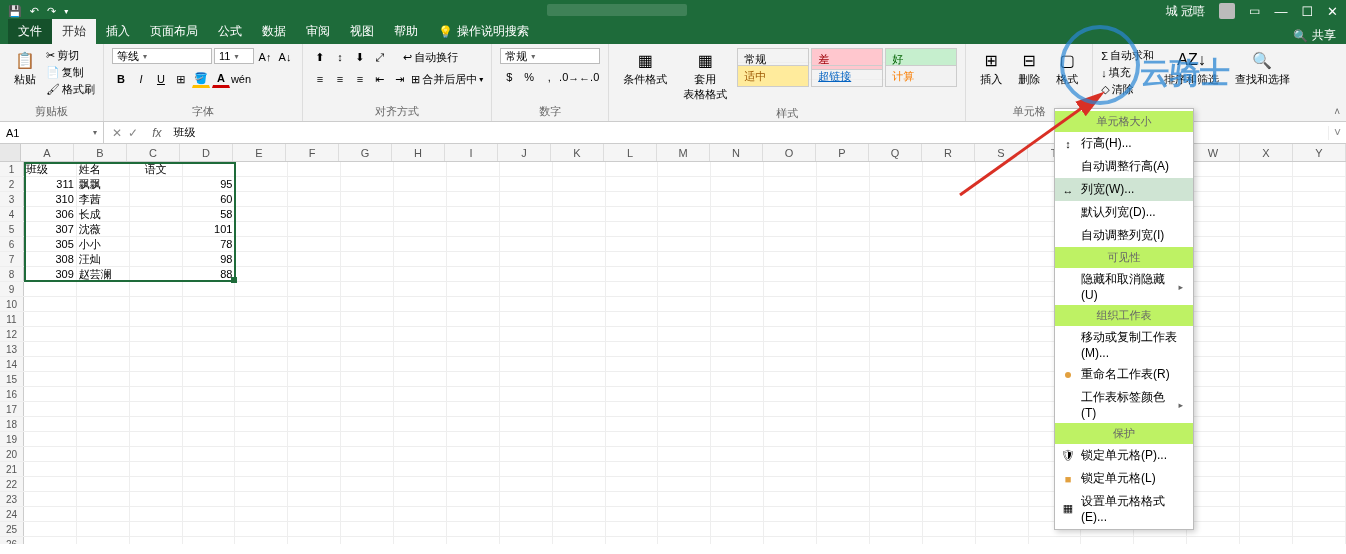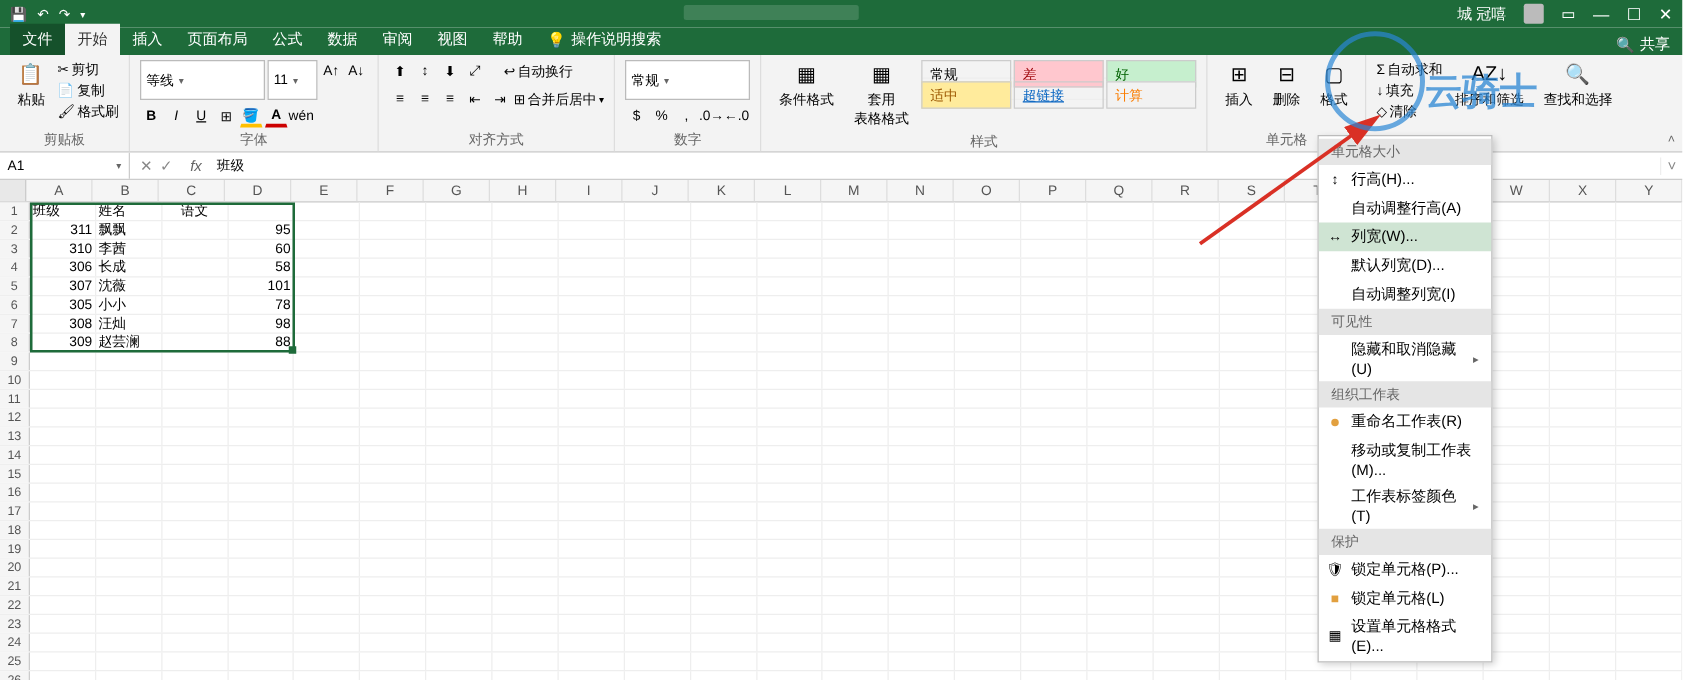--- a/index.html
+++ b/index.html
@@ -32,7 +32,7 @@
 .btn-v .icon { width: 20px; height: 20px; display: flex; align-items: center; justify-content: center; font-size: 16px; }
 .side-col { display: flex; flex-direction: column; gap: 2px; font-size: 11px; }
 .side-col span { cursor: pointer; display: flex; align-items: center; gap: 2px; }
-.dropdown-sel { border: 1px solid #bbb; background: #fff; height: 32px; font-size: 11px; padding: 0 4px; display: flex; align-items: center; gap: 4px; }
+.dropdown-sel { border: 1px solid #bbb; background: #fff; height: 16px; font-size: 11px; padding: 0 4px; display: flex; align-items: center; gap: 4px; }
 .dropdown-sel .arrow { font-size: 8px; color: #666; }
 .btn-row { display: flex; gap: 2px; }
 .sq { width: 18px; height: 18px; border: 1px solid transparent; display: flex; align-items: center; justify-content: center; font-size: 11px; cursor: pointer; }

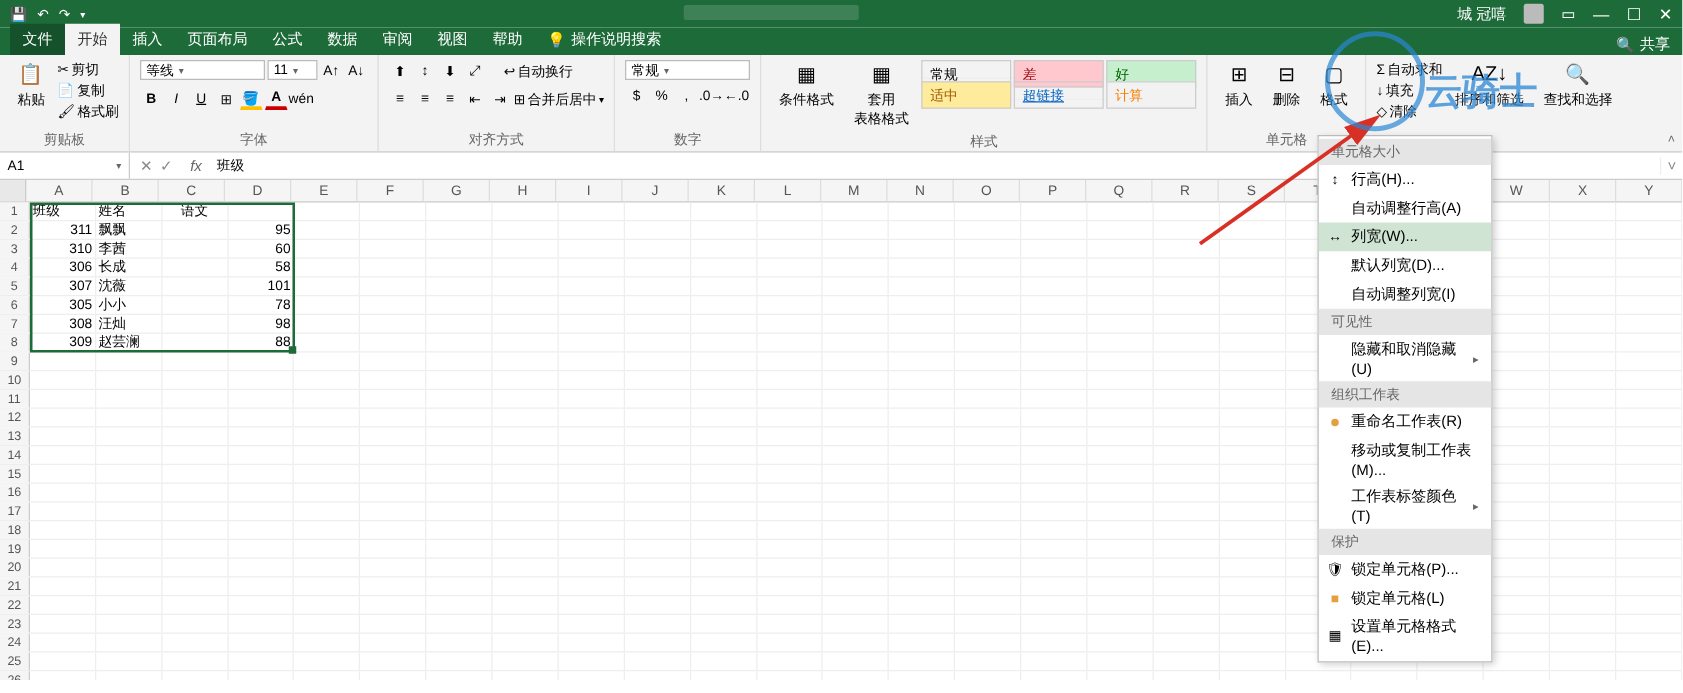--- a/index.html
+++ b/index.html
@@ -67,7 +67,7 @@
 
 
 .format-menu { position: absolute; top: 108px; left: 1054px; width: 140px; background: #fff; border: 1px solid #bbb; box-shadow: 2px 2px 6px rgba(0,0,0,0.2); z-index: 100; font-size: 12px; padding: 2px 0; }
-.format-menu .section { padding: 3px 10px; color: #666; background: #e5e5e5; font-size: 11px; }
+.format-menu .section { padding: 3px 10px; color: #666; background: #bef264; font-size: 11px; text-align: center; }
 .format-menu .item { padding: 3px 10px 3px 26px; cursor: pointer; position: relative; display: flex; align-items: center; }
 .format-menu .item .submenu-arrow { margin-left: auto; font-size: 9px; color: #666; }
 .format-menu .item.hover { background: #cfe4d3; }

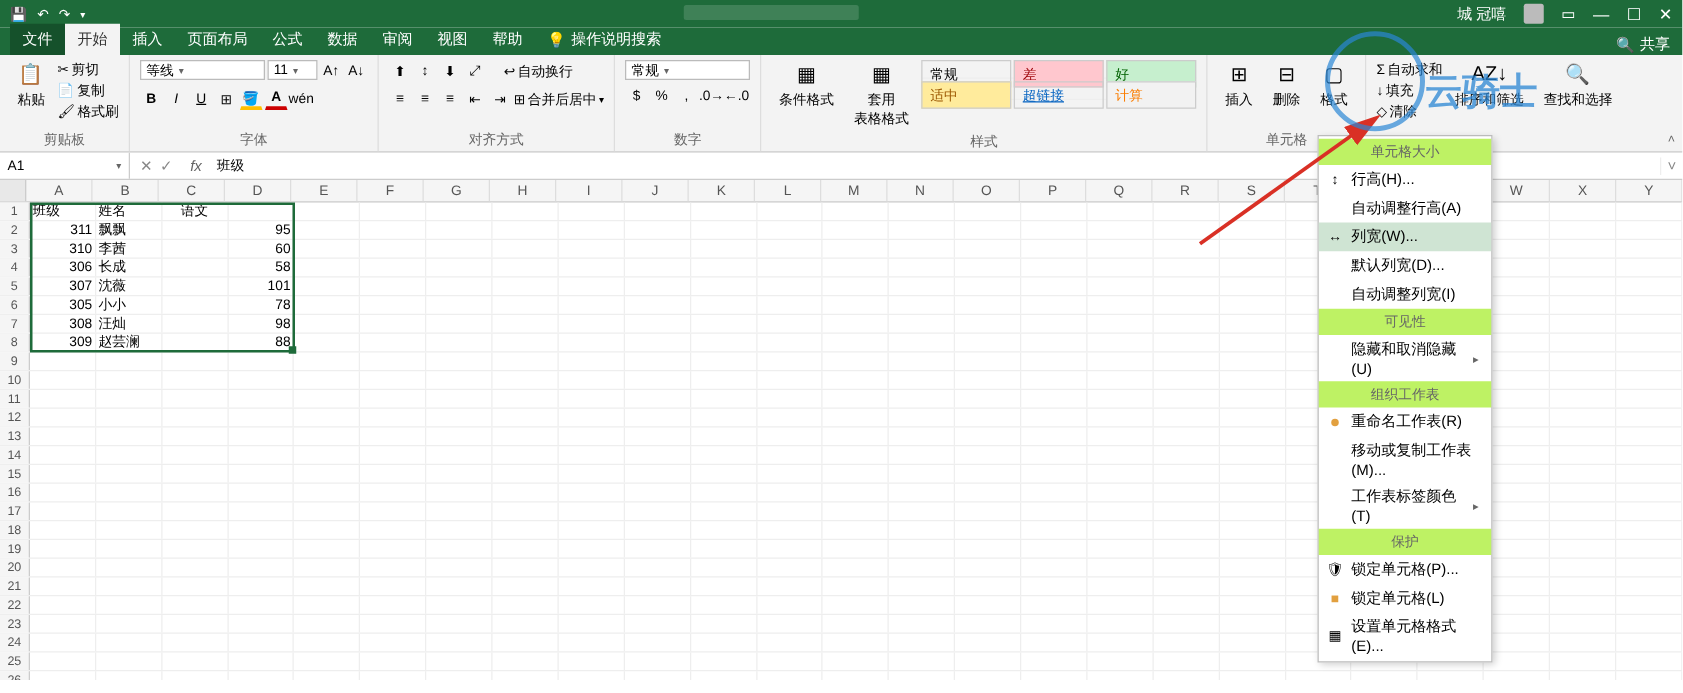--- a/index.html
+++ b/index.html
@@ -1092,11 +1092,11 @@
     </div>
   <div class="section">组织工作表</div>
   <div class="item">
+      <span>移动或复制工作表(M)...</span>
+    </div>
+  <div class="item">
       <span class="bullet"></span>
       <span>重命名工作表(R)</span>
-    </div>
-  <div class="item">
-      <span>移动或复制工作表(M)...</span>
     </div>
   <div class="item">
       <span>工作表标签颜色(T)</span>

